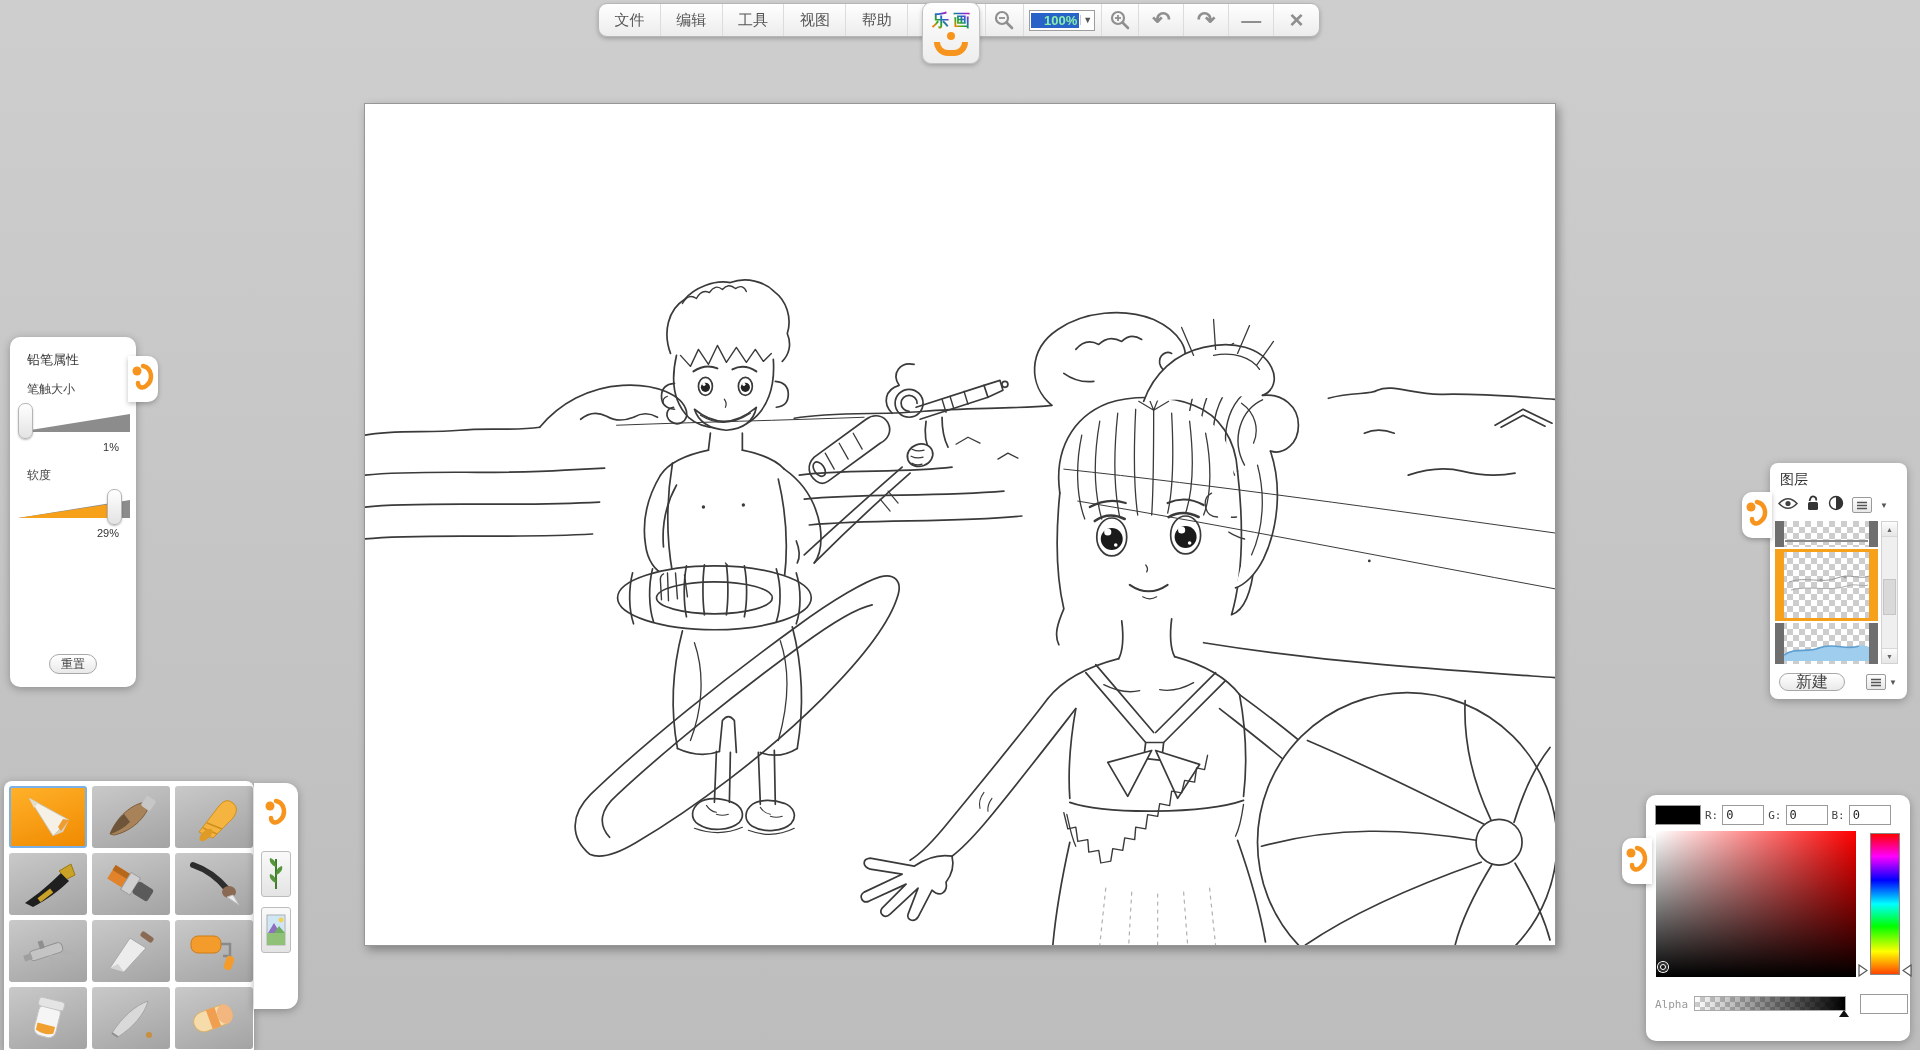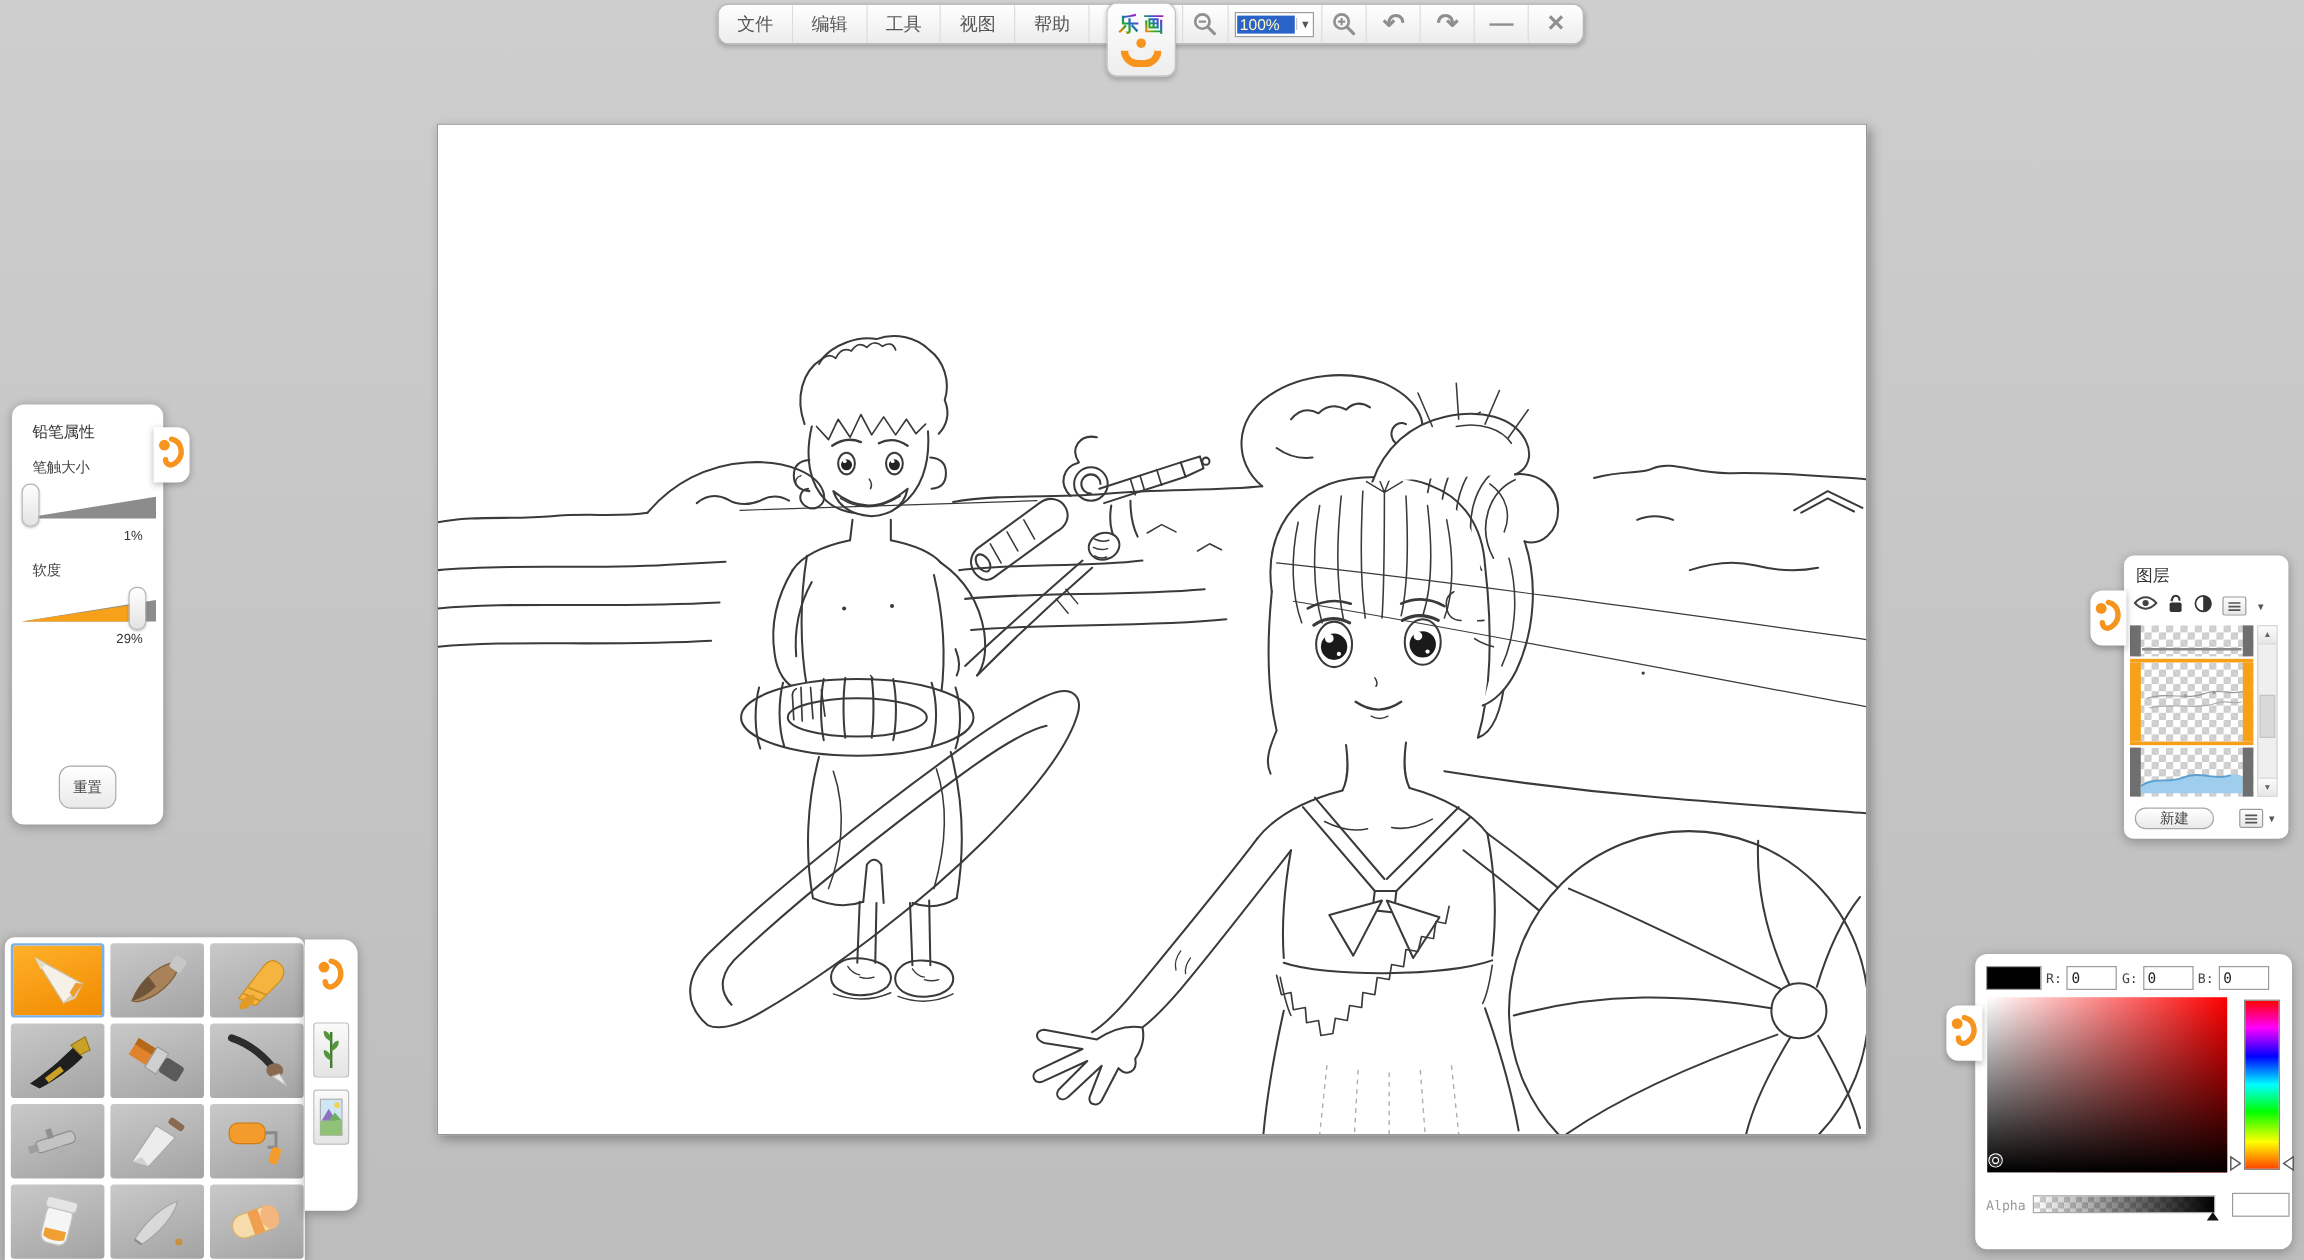--- a/index.html
+++ b/index.html
@@ -27,8 +27,8 @@
     border-right:1px solid #dcdcdc; }
   .zoom-box { width:66px; height:21px; background:#fff; border:1px solid #9d9d9d;
     display:flex; align-items:center; }
-  .zoom-val { flex:1; text-align:left; font-size:13px; font-weight:normal;
-    background:#2a63c8; color:#fef9c3; margin:1px; padding:0 2px; }
+  .zoom-val { flex:1; text-align:right; font-size:13px; font-weight:bold;
+    background:#2a63c8; color:#86efac; margin:1px; padding:0 2px; }
   .zoom-dd { width:14px; text-align:center; font-size:9px; color:#555;
     border-left:1px solid #c9c9c9; }
 

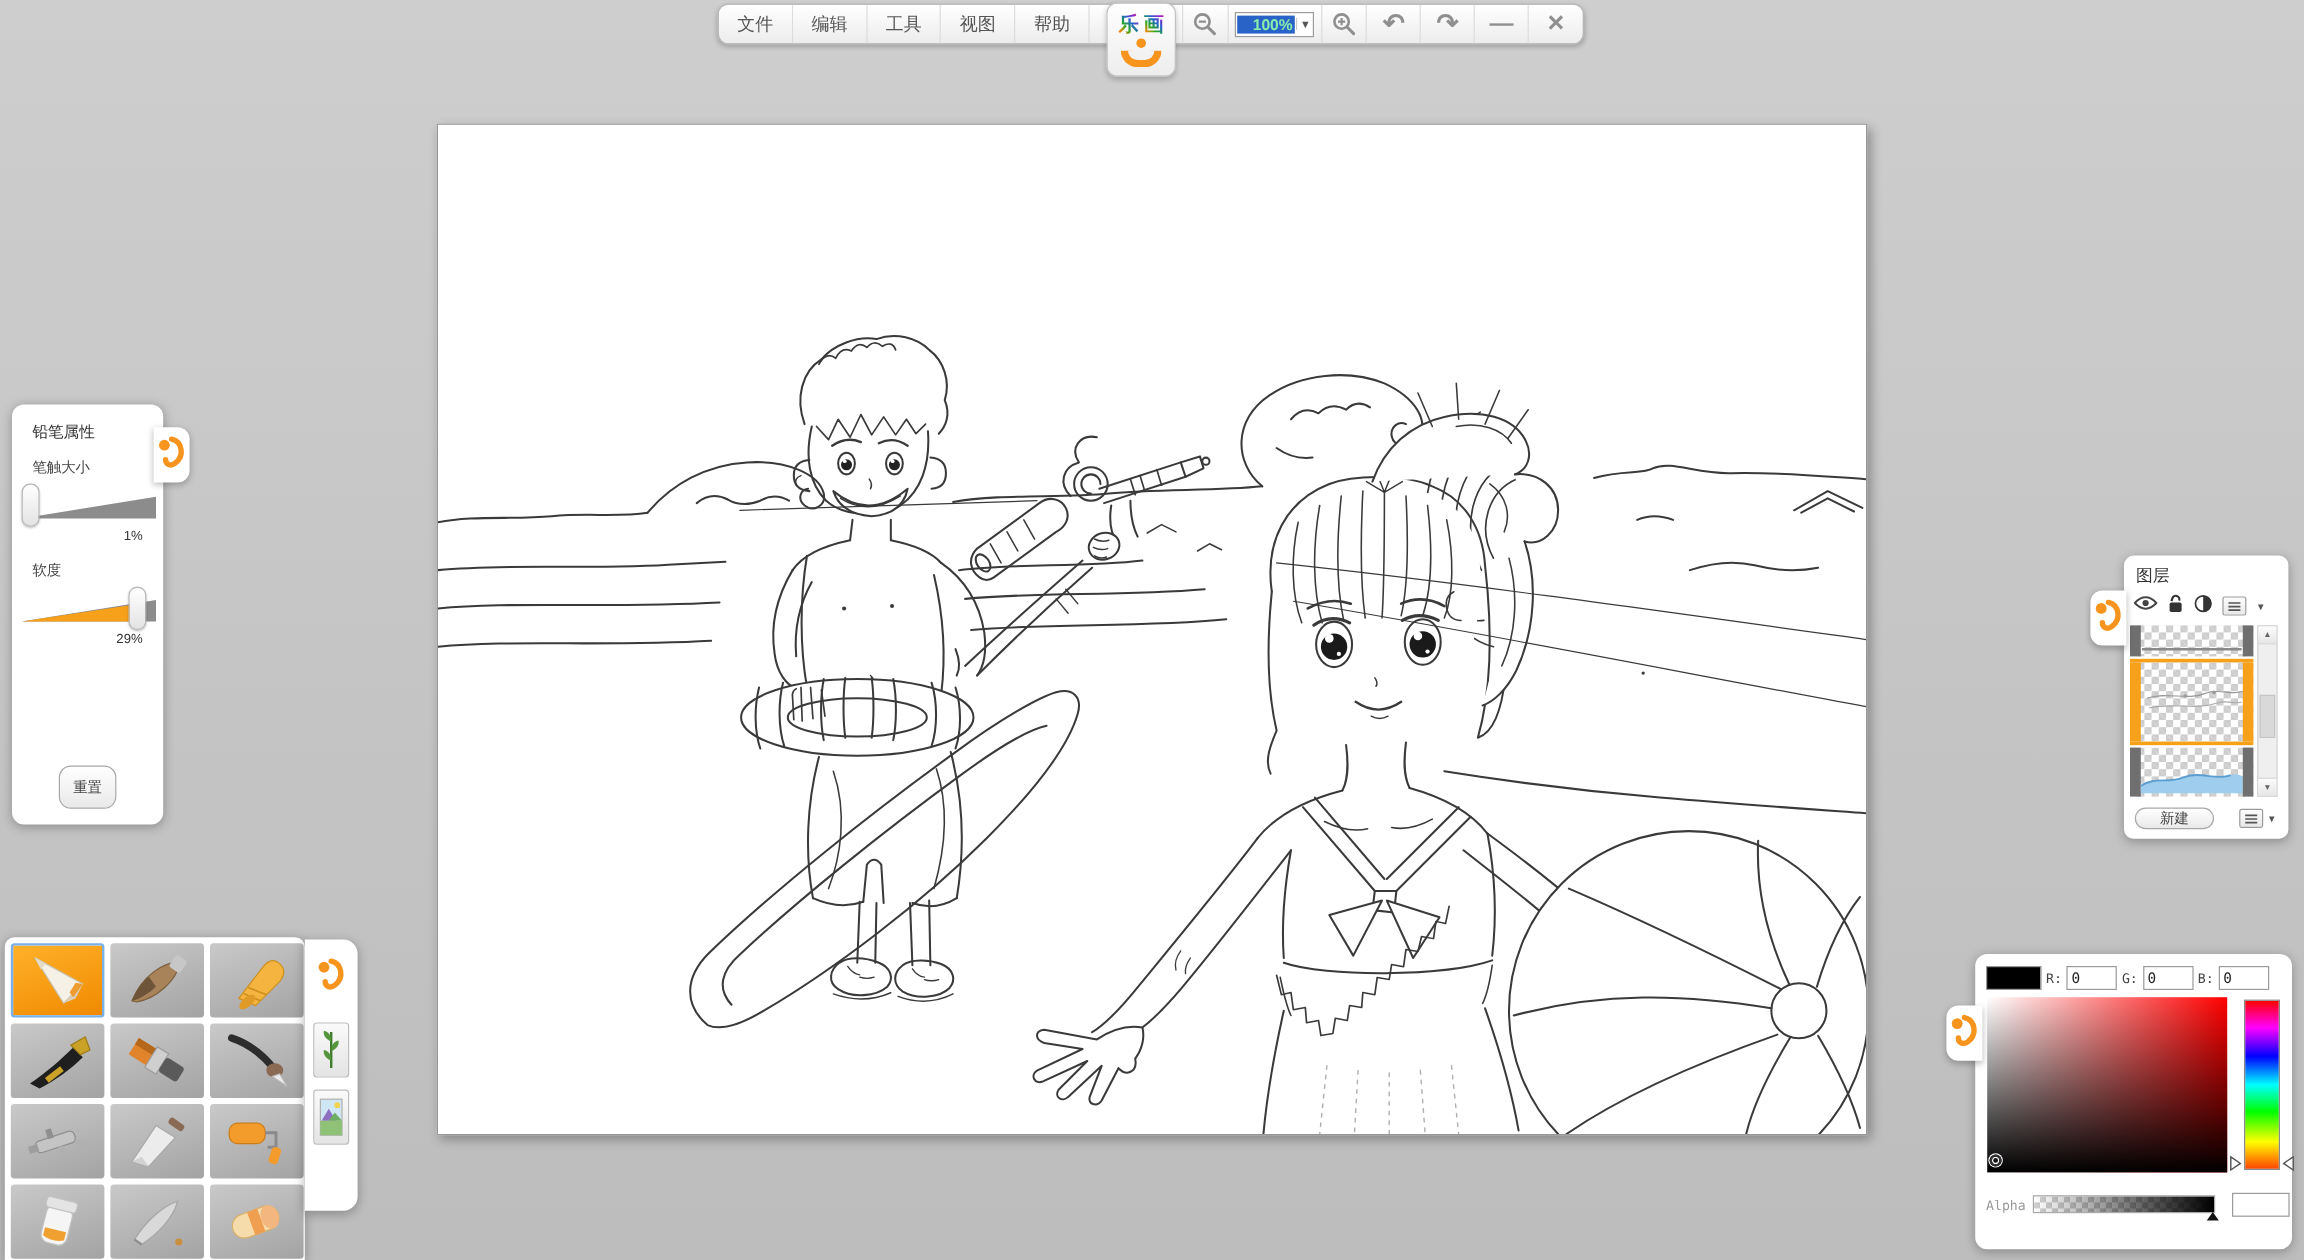--- a/index.html
+++ b/index.html
@@ -64,7 +64,7 @@
     box-shadow:0 1px 2px rgba(0,0,0,.25); }
   .p-val { position:absolute; right:17px; font-size:11px; color:#333; }
   .reset-btn { position:absolute; left:50%; transform:translateX(-50%); bottom:13px;
-    width:48px; height:36px; border:1px solid #a8a8a8; border-radius:10px;
+    width:48px; height:20px; border:1px solid #a8a8a8; border-radius:10px;
     background:linear-gradient(#ffffff,#e9e9e9); font-size:12px; color:#444;
     display:flex; align-items:center; justify-content:center; }
 

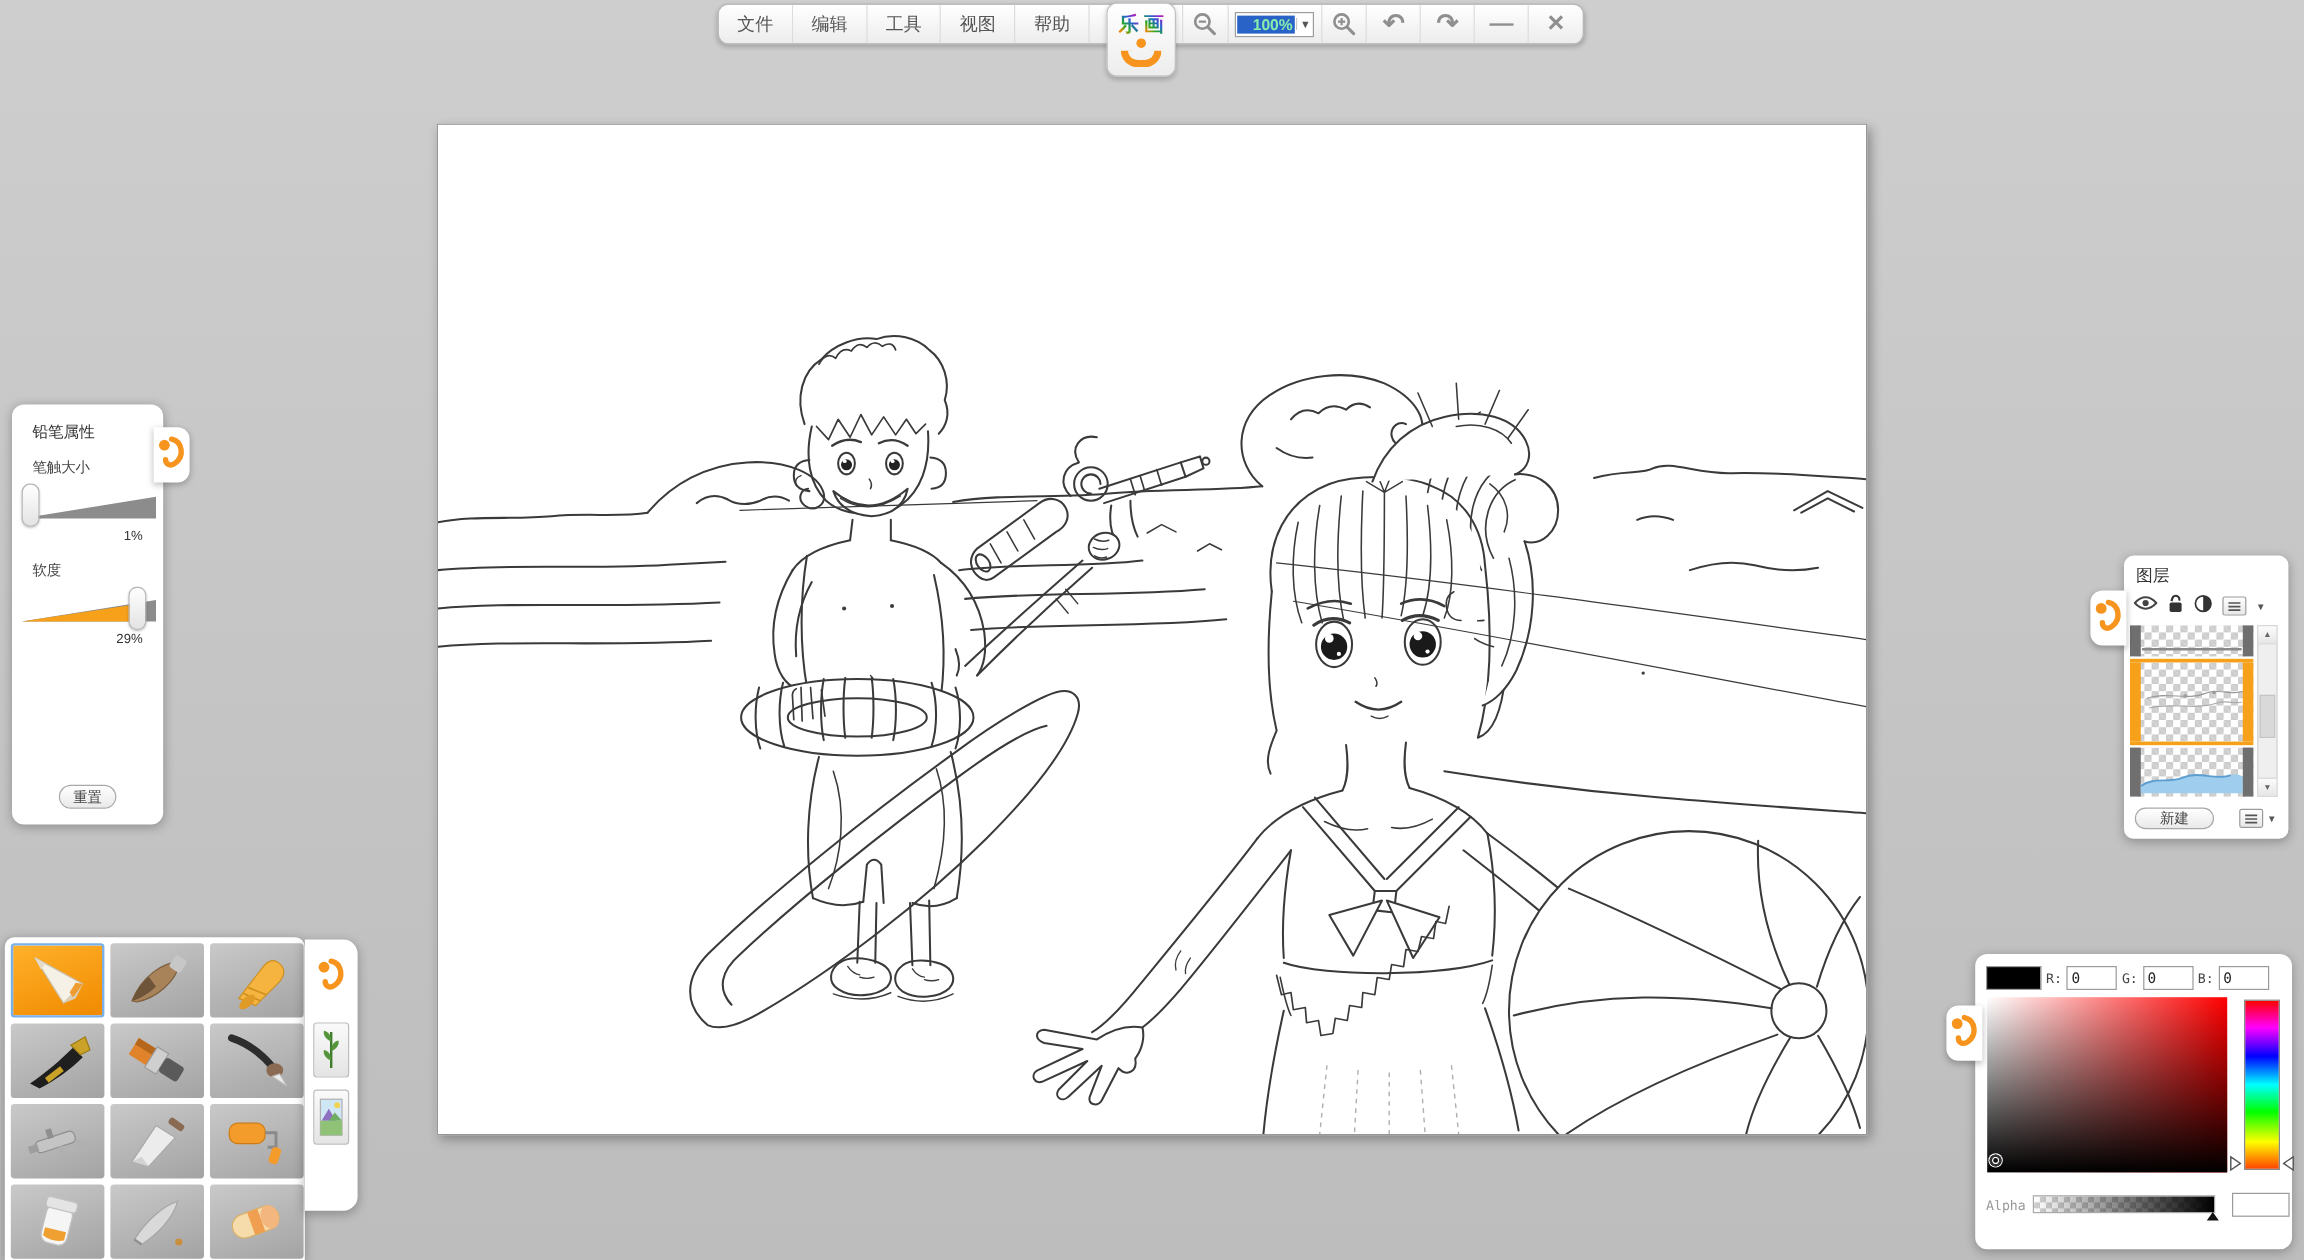--- a/index.html
+++ b/index.html
@@ -117,7 +117,7 @@
     border:1px solid #c5c5c5; }
   .new-btn { position:absolute; left:9px; bottom:8px; width:66px; height:18px;
     border:1px solid #a8a8a8; border-radius:9px; background:linear-gradient(#fff,#e9e9e9);
-    font-size:12px; color:#444; display:flex; align-items:center; justify-content:center; }
+    font-size:16px; color:#444; display:flex; align-items:center; justify-content:center; }
   .l-bottom-menu { position:absolute; right:10px; bottom:9px; display:flex; align-items:center; gap:3px; }
 
   

